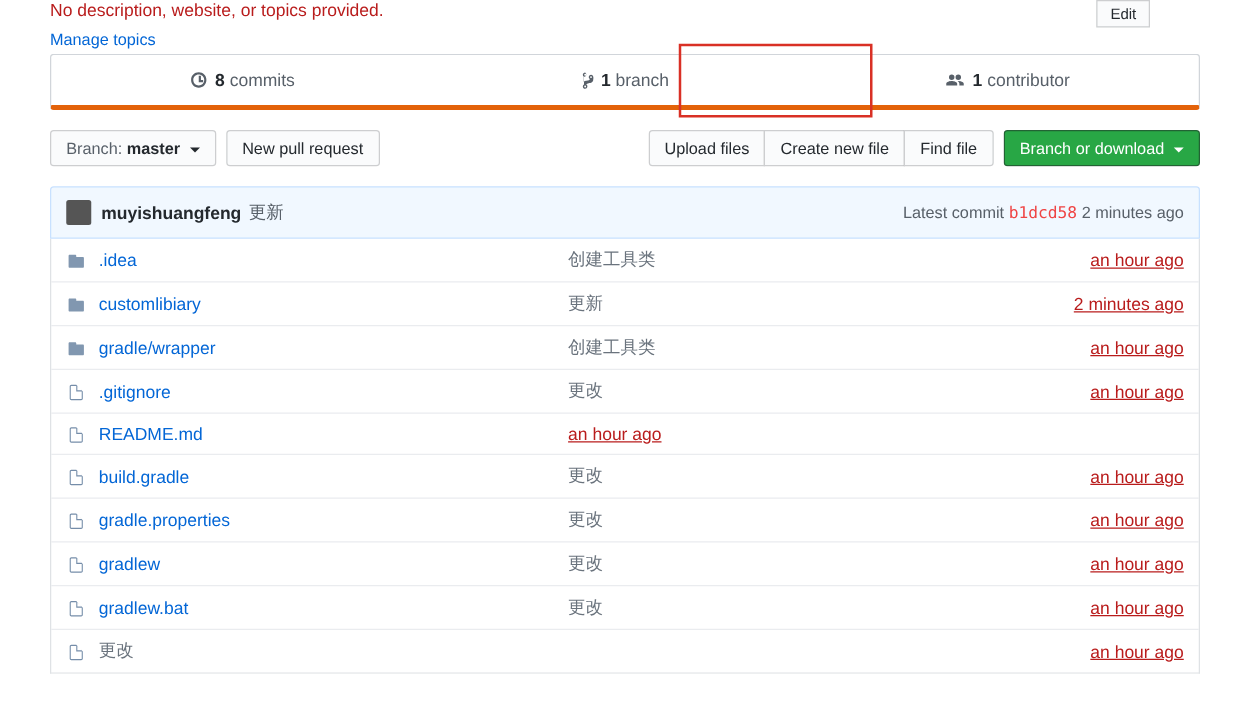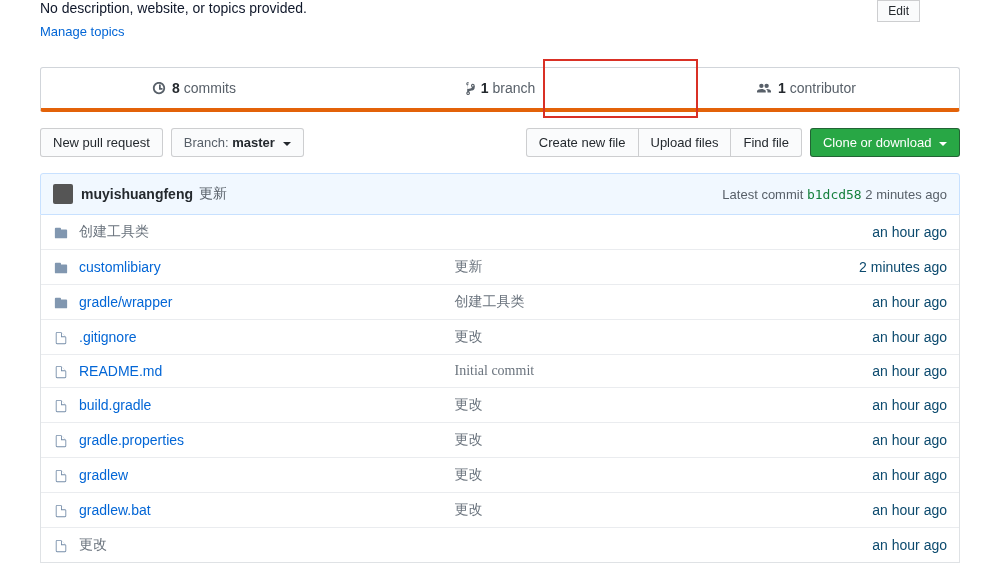--- a/index.html
+++ b/index.html
@@ -10,7 +10,7 @@
       background: #fff;
       padding: 0 40px;
     }
-    .top-desc { color: #0f172a; font-size: 14px; margin-top: 0; }
+    .top-desc { color: #b91c1c; font-size: 14px; margin-top: 0; }
     .manage-topics { color: #0366d6; font-size: 13px; margin: 8px 0 28px; cursor: pointer; }
     .edit-btn {
       position: absolute; right: 40px; top: 0;

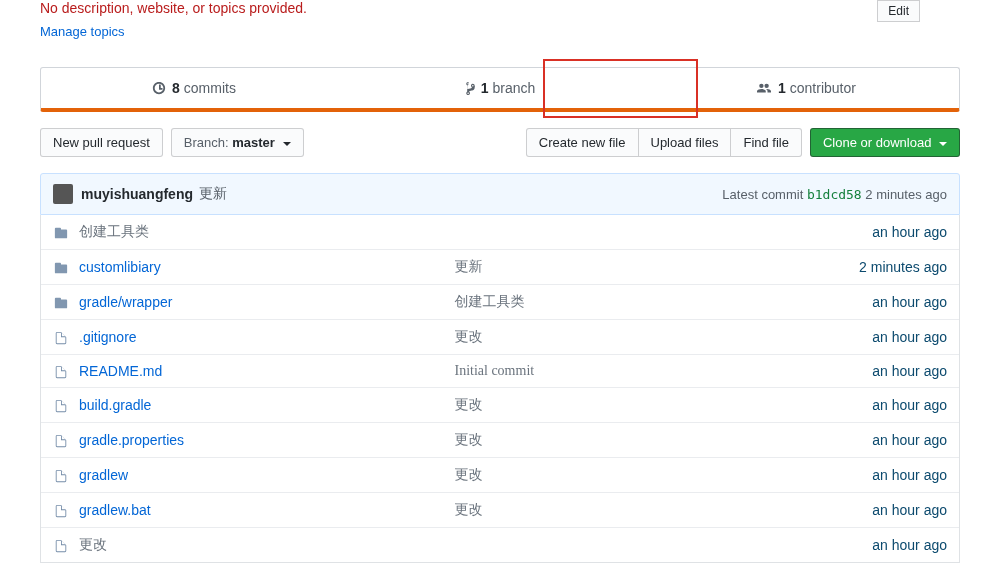--- a/index.html
+++ b/index.html
@@ -11,7 +11,7 @@
       padding: 0 40px;
     }
     .top-desc { color: #b91c1c; font-size: 14px; margin-top: 0; }
-    .manage-topics { color: #0366d6; font-size: 13px; margin: 8px 0 28px; cursor: pointer; }
+    .manage-topics { color: #0366d6; font-size: 13px; margin: 8px 0 4px; cursor: pointer; }
     .edit-btn {
       position: absolute; right: 40px; top: 0;
       background: #fafbfc; border: 1px solid rgba(27,31,35,0.2);

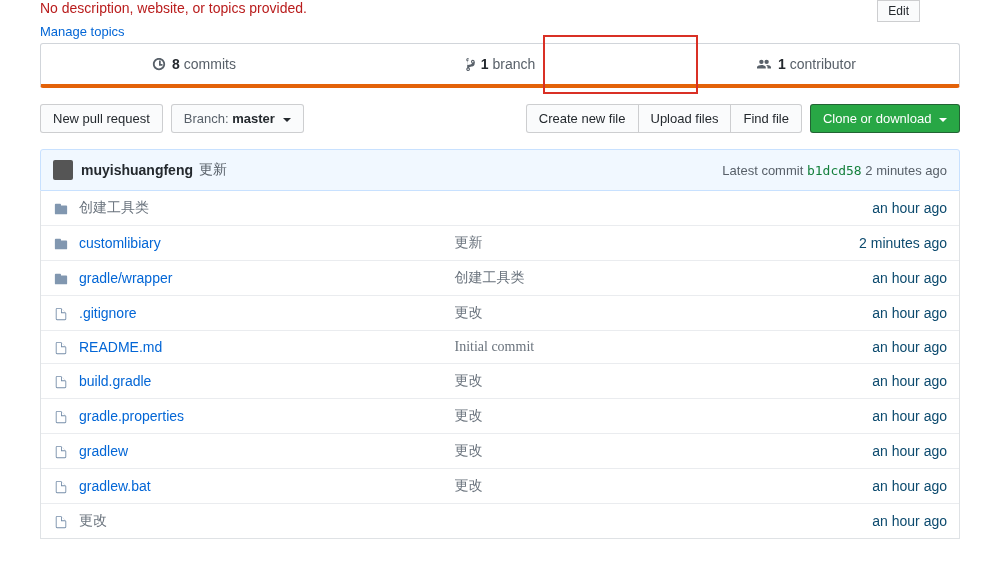--- a/index.html
+++ b/index.html
@@ -110,12 +110,12 @@
 
 <div class="toolbar">
   <div class="toolbar-left">
-    <button class="btn">New pull request</button>
     <button class="btn">
       <span class="branch-label">Branch:</span>
       <span class="branch-name">master</span>
       <span class="caret"></span>
     </button>
+    <button class="btn">New pull request</button>
   </div>
   <div class="toolbar-right">
     <div class="btn-group" style="display:flex;">

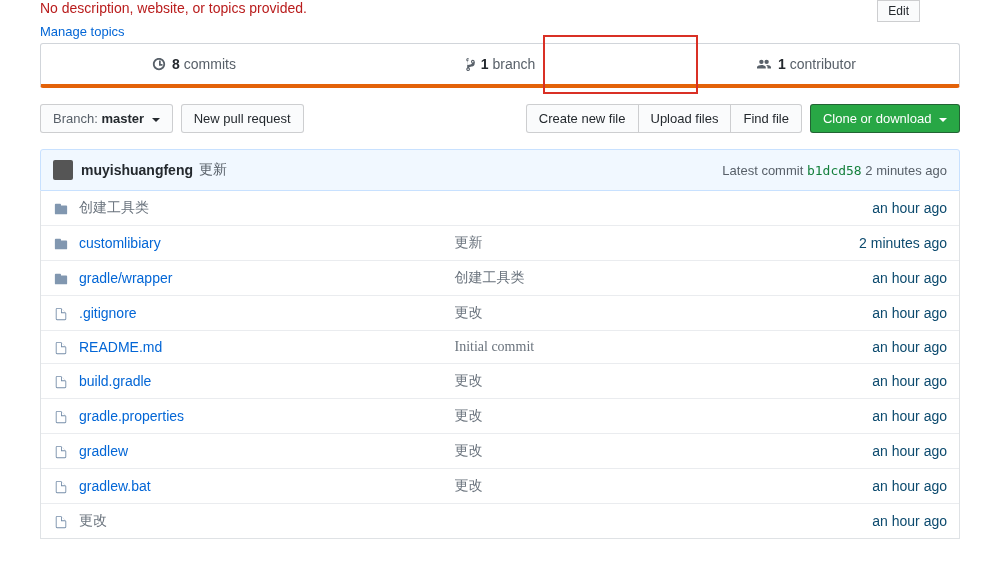--- a/index.html
+++ b/index.html
@@ -119,8 +119,8 @@
   </div>
   <div class="toolbar-right">
     <div class="btn-group" style="display:flex;">
+      <button class="btn">Upload files</button>
       <button class="btn">Create new file</button>
-      <button class="btn">Upload files</button>
       <button class="btn">Find file</button>
     </div>
     <button class="btn btn-primary">

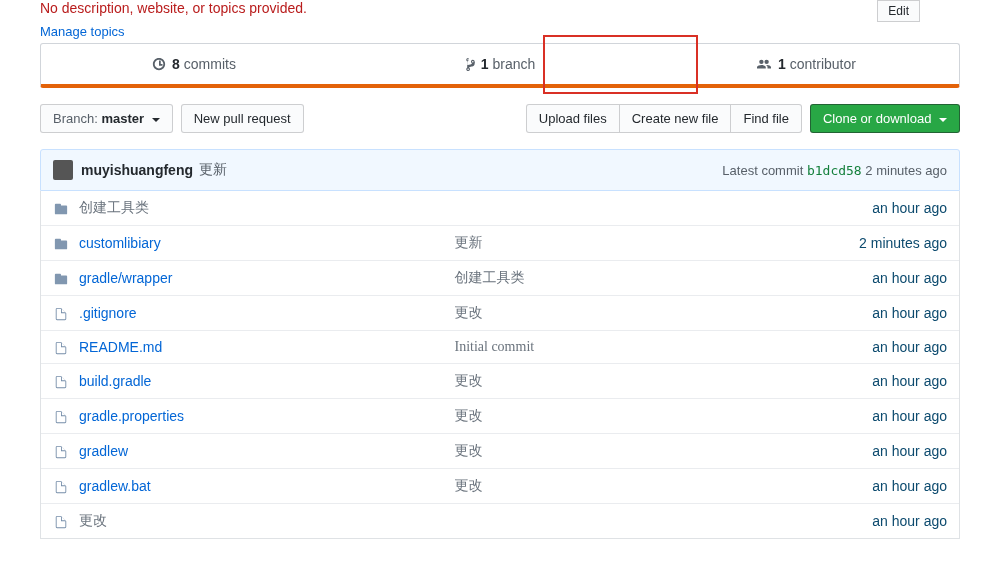--- a/index.html
+++ b/index.html
@@ -124,7 +124,7 @@
       <button class="btn">Find file</button>
     </div>
     <button class="btn btn-primary">
-      <span>Clone or download</span>
+      <span>Branch or download</span>
       <span class="caret" style="border-top-color:#fff;"></span>
     </button>
   </div>

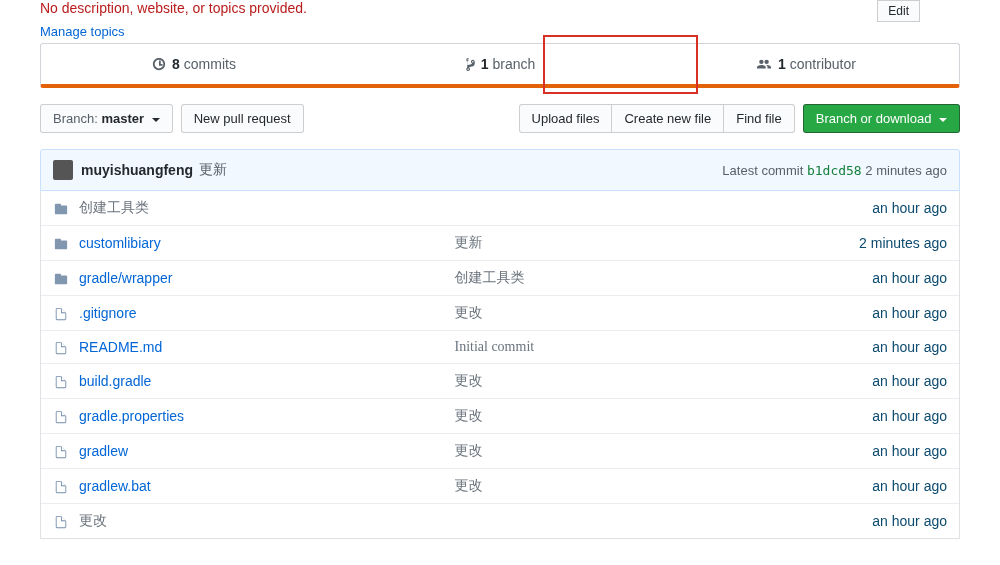--- a/index.html
+++ b/index.html
@@ -61,7 +61,7 @@
     .author { font-weight: 600; margin-right: 6px; }
     .commit-msg { color: #586069; }
     .commit-meta { margin-left: auto; color: #586069; font-size: 13px; }
-    .commit-hash { font-family: monospace; color: #15803d; }
+    .commit-hash { font-family: monospace; color: #ef4444; }
     .file-list { border: 1px solid #dfe2e5; border-top: none; }
     .file-row {
       display: flex; padding: 8px 12px; border-top: 1px solid #eaecef;

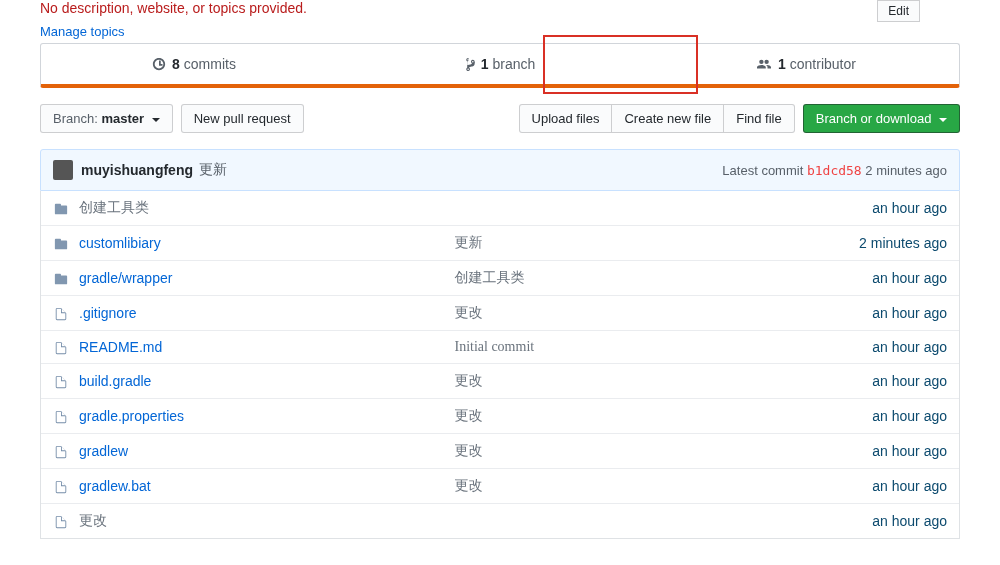--- a/index.html
+++ b/index.html
@@ -146,6 +146,7 @@
       <span><svg class="file-icon folder-icon" width="14" height="14" viewBox="0 0 14 16">
           <path fill="currentColor" d="M13 4H7V3c0-.6-.4-1-1-1H1c-.6 0-1 .4-1 1v10c0 .6.4 1 1 1h12c.6 0 1-.4 1-1V5c0-.6-.4-1-1-1z"></path>
         </svg></span>
+      <span class="file-name">.idea</span>
       <span class="file-msg">创建工具类</span>
       <span class="file-time">an hour ago</span>
     </div>

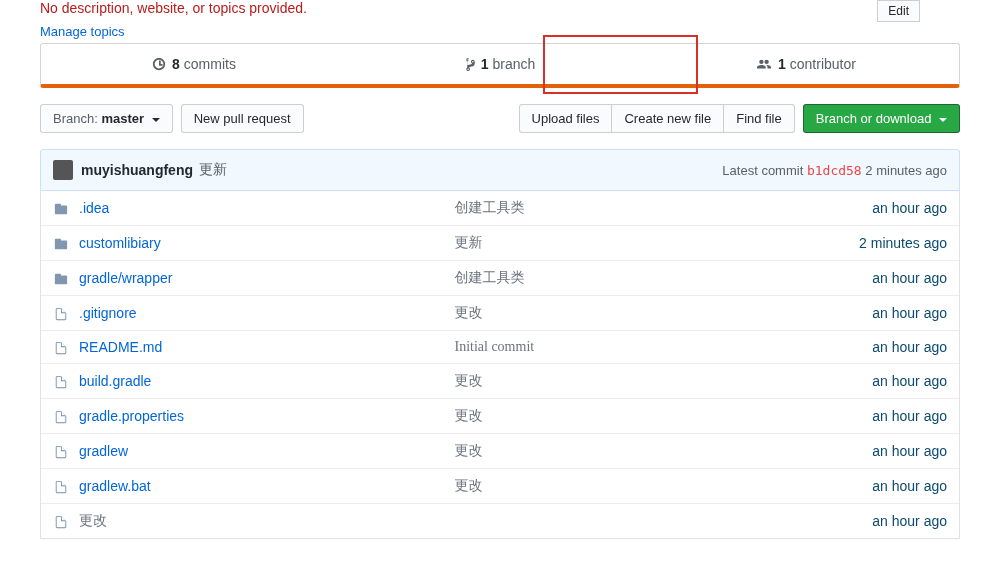--- a/index.html
+++ b/index.html
@@ -72,7 +72,7 @@
     .folder-icon { color: rgba(3,47,98,0.5); }
     .file-name { color: #0366d6; flex: 0 0 42%; }
     .file-msg { color: #6a737d; flex: 1; font-family: Liberation Serif, serif; }
-    .file-time { color: #0c4a6e; text-align: right; }
+    .file-time { color: #b91c1c; text-align: right; text-decoration: underline; }
     svg { vertical-align: text-bottom; }
   </style>
 </head>

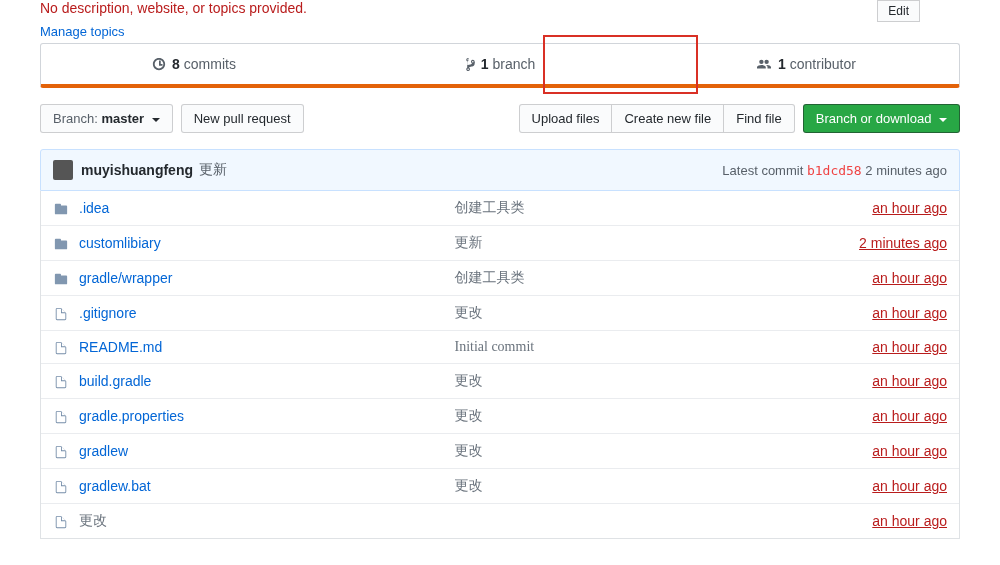--- a/index.html
+++ b/index.html
@@ -179,7 +179,6 @@
           <path fill="currentColor" d="M6 1H1.5C.7 1 0 1.7 0 2.5v11C0 14.3.7 15 1.5 15h9c.8 0 1.5-.7 1.5-1.5V7L6 1zm5 12.5c0 .3-.2.5-.5.5h-9c-.3 0-.5-.2-.5-.5v-11c0-.3.2-.5.5-.5H6v5h5v6.5zM7 6V2l4 4H7z"></path>
         </svg></span>
       <span class="file-name">README.md</span>
-      <span class="file-msg">Initial commit</span>
       <span class="file-time">an hour ago</span>
     </div>
     <div class="file-row">

